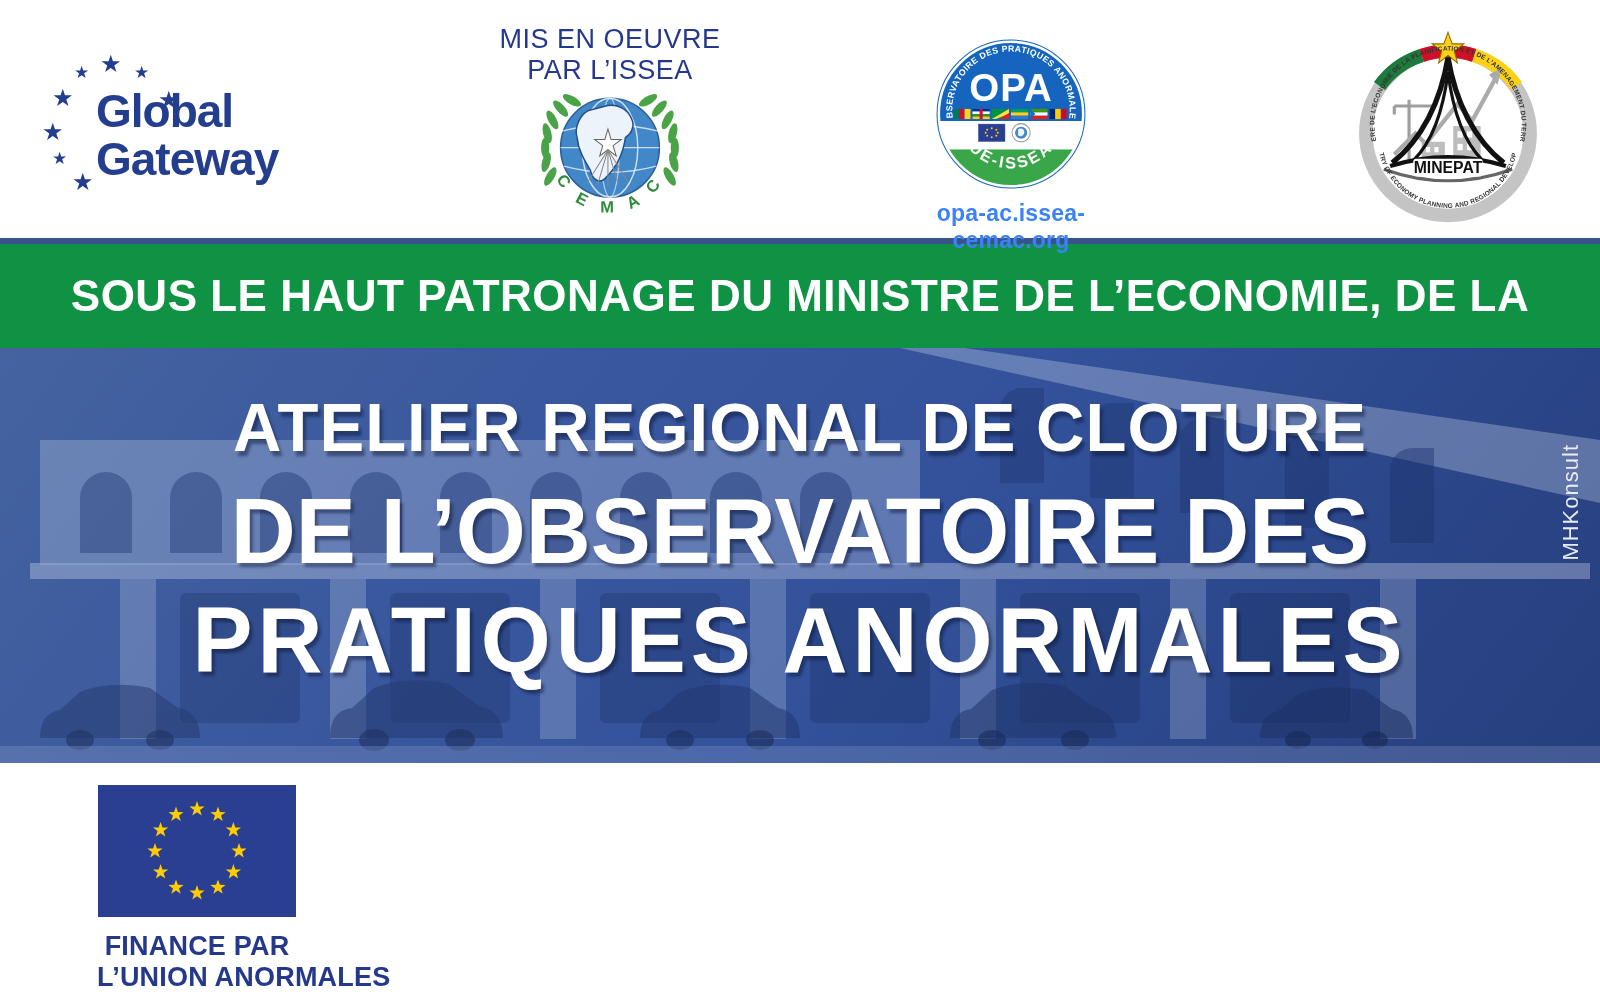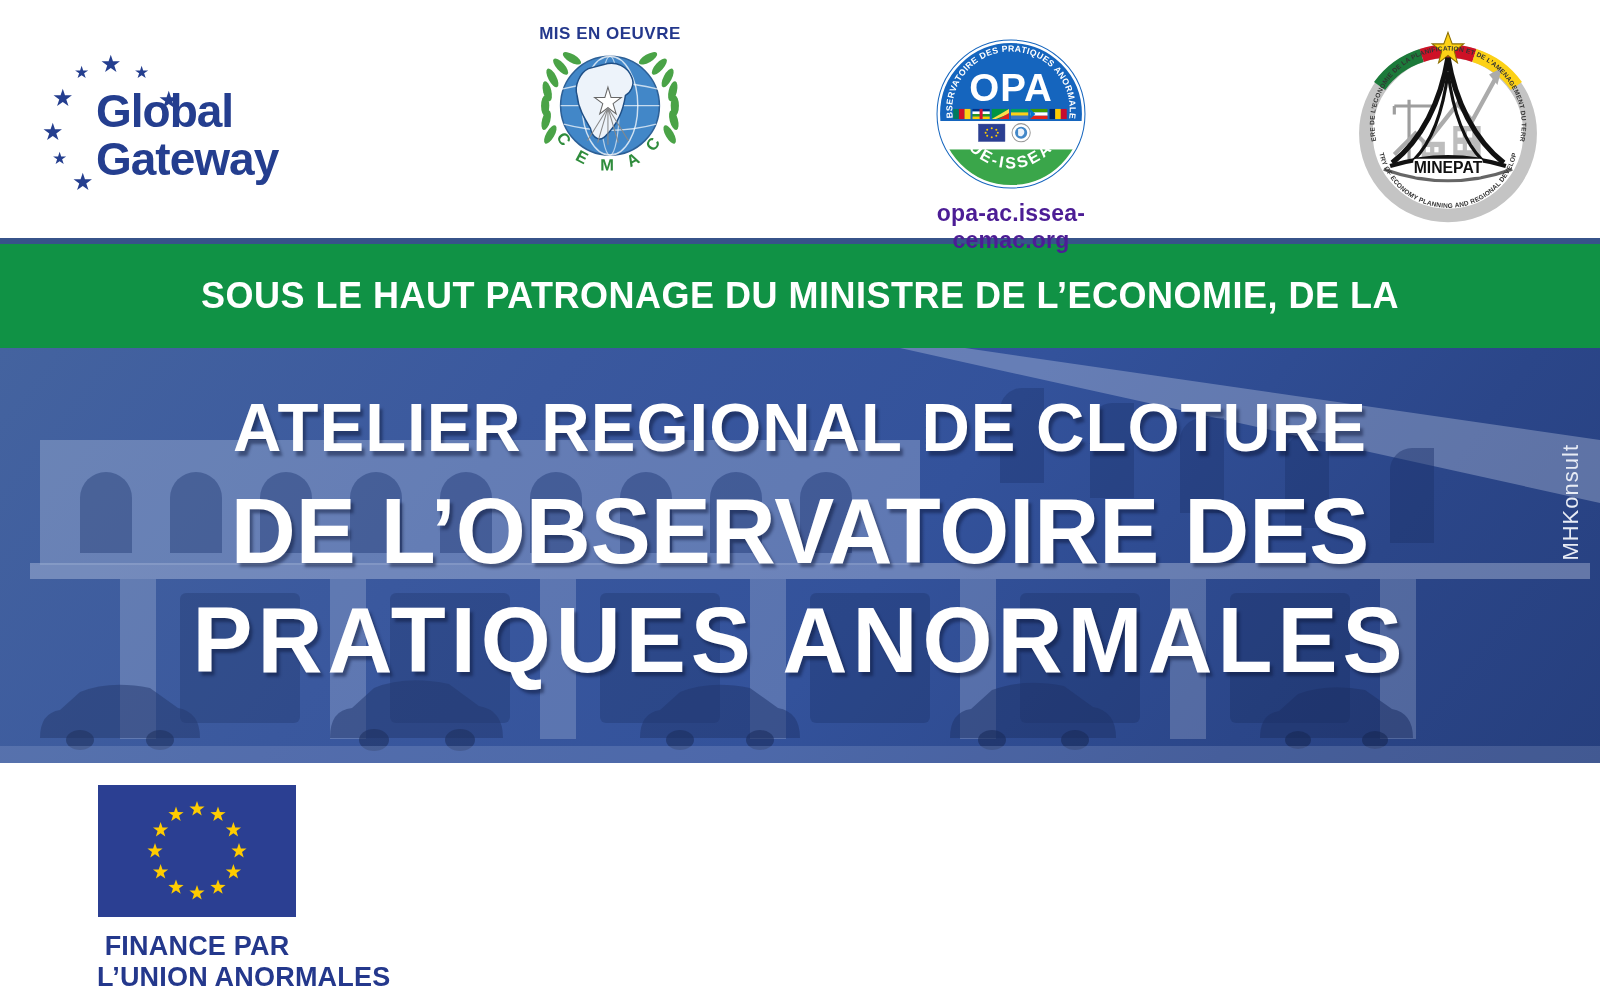--- a/index.html
+++ b/index.html
@@ -18,7 +18,7 @@
 
   
   .issea-block { position:absolute; left:492px; top:24px; width:236px; text-align:center; }
-  .issea-caption { color:#24388C; font-weight:bold; font-size:17px; line-height:1.15; letter-spacing:.5px; }
+  .issea-caption { color:#24388C; font-weight:normal; font-size:27px; line-height:1.15; letter-spacing:.5px; }
   .issea-name { color:#3F6FB0; font-weight:bold; font-size:34px; letter-spacing:4px; margin-top:-6px; }
 
   

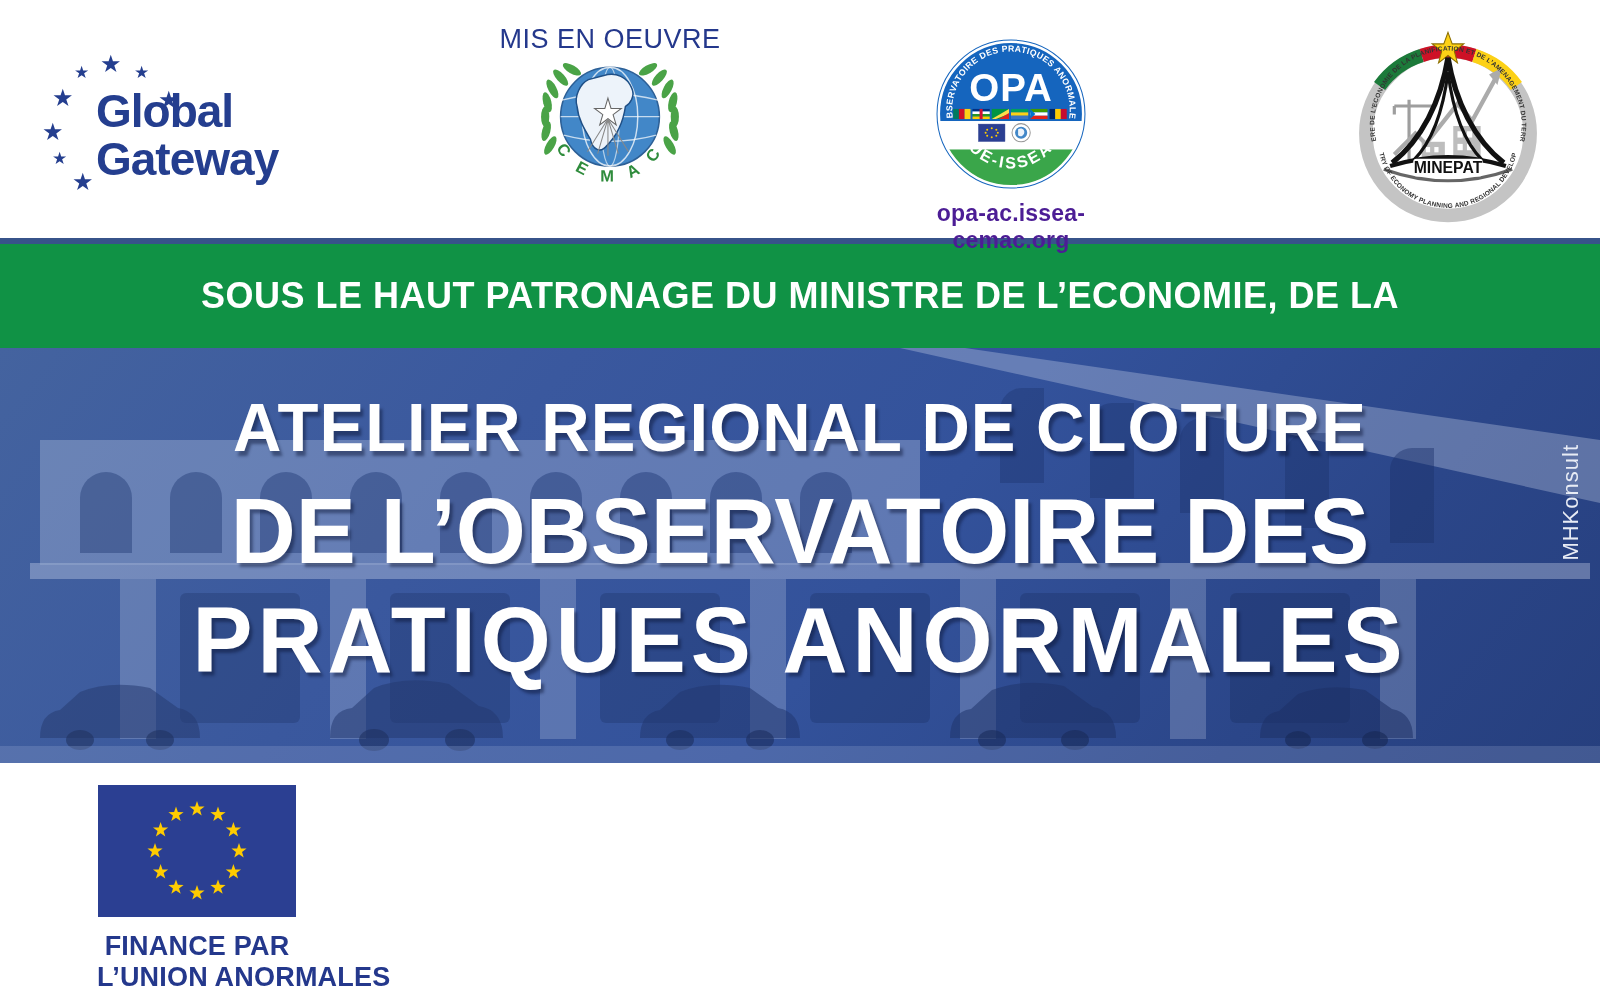--- a/index.html
+++ b/index.html
@@ -84,6 +84,7 @@
     <div class="issea-block">
       <div class="issea-caption">
         <div>MIS EN OEUVRE</div>
+        <div>PAR L’ISSEA</div>
       </div>
       <svg width="170" height="142" viewBox="0 0 160 138" style="margin-top:2px">
 

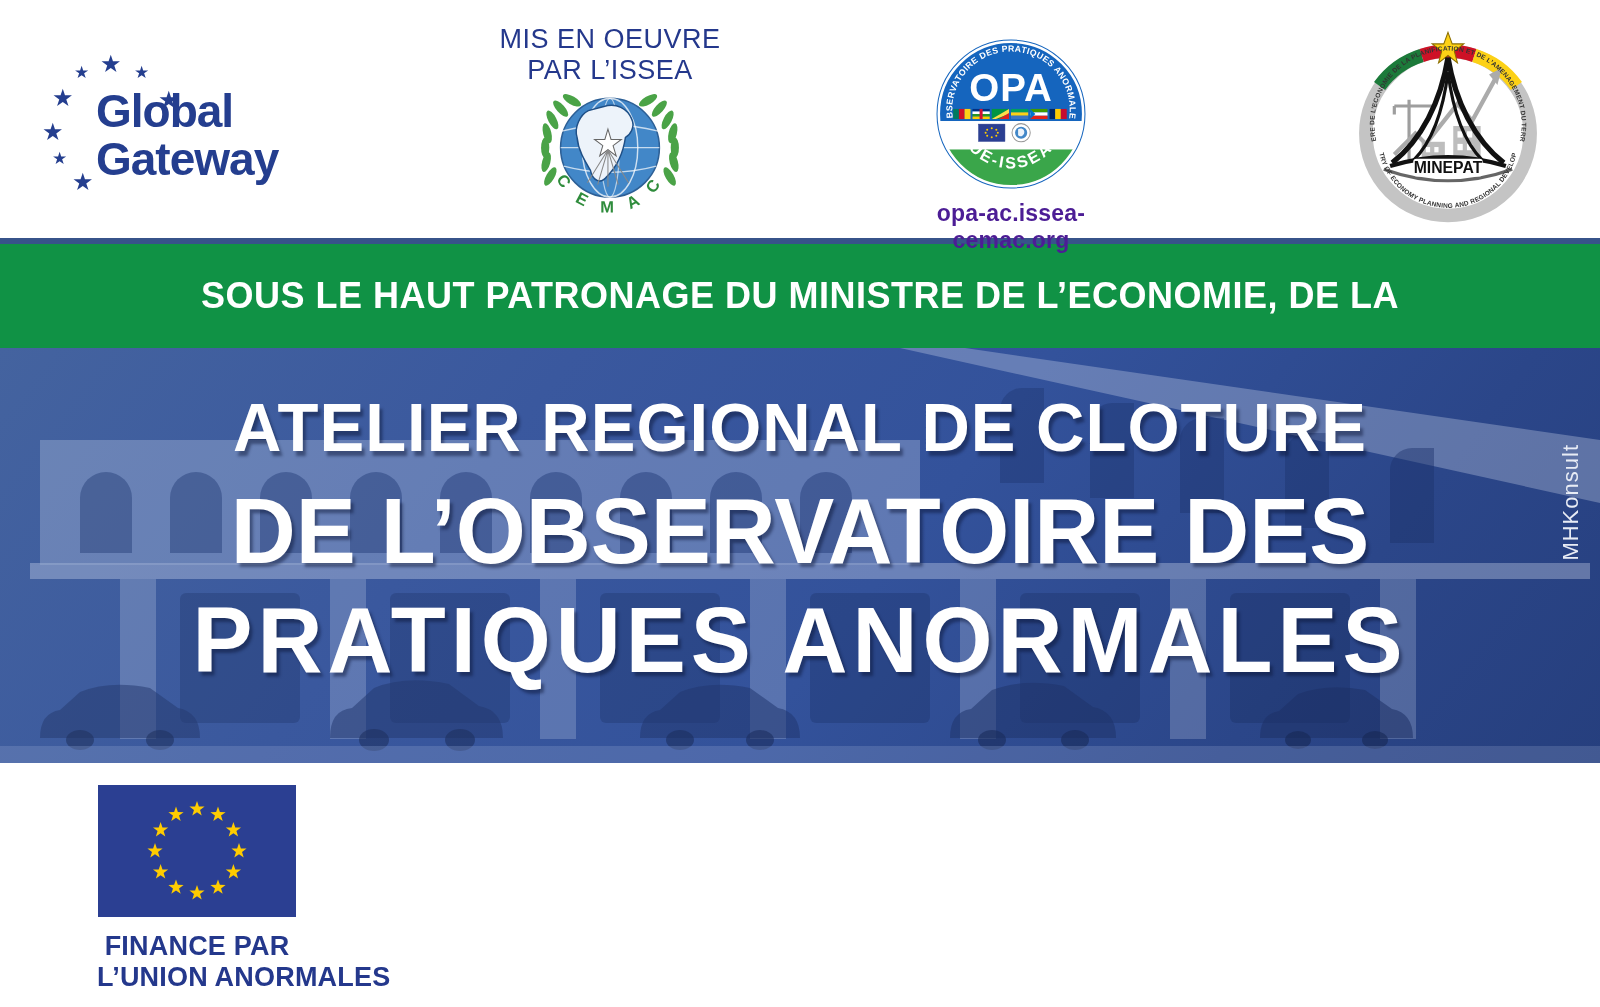--- a/index.html
+++ b/index.html
@@ -23,7 +23,7 @@
 
   
   .opa-block { position:absolute; left:893px; top:38px; width:236px; text-align:center; }
-  .opa-url { color:#4c1d95; font-weight:bold; font-size:23px; margin-top:6px; letter-spacing:.2px; }
+  .opa-url { color:#3b82f6; font-weight:bold; font-size:23px; margin-top:6px; letter-spacing:.2px; }
 
   
   .minepat-block { position:absolute; left:1348px; top:26px; width:200px; height:200px; }

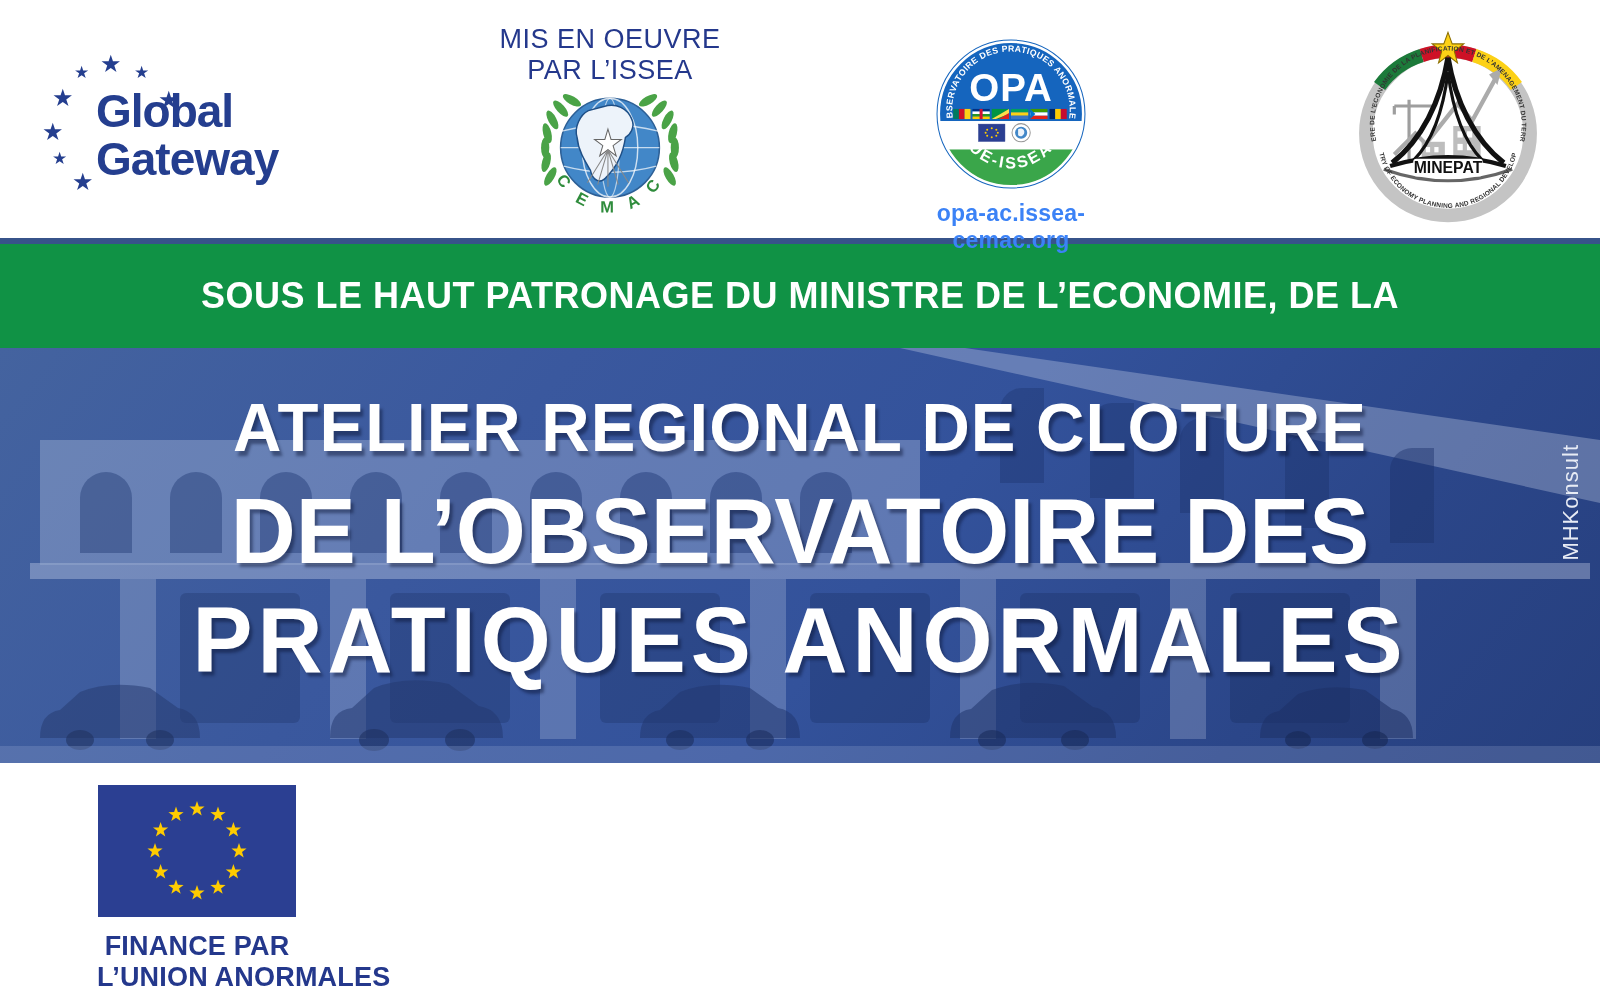--- a/index.html
+++ b/index.html
@@ -32,7 +32,7 @@
   .navy-line { width:100%; height:6px; background:#37538A; }
   .green-band { width:100%; height:104px; background:#109245; display:flex;
     flex-direction:column; align-items:center; justify-content:center; }
-  .green-band .line { color:#fff; font-weight:bold; font-size:36px;
+  .green-band .line { color:#fff; font-weight:bold; font-size:44px;
     letter-spacing:.5px; line-height:1.3; text-align:center; }
 
   

